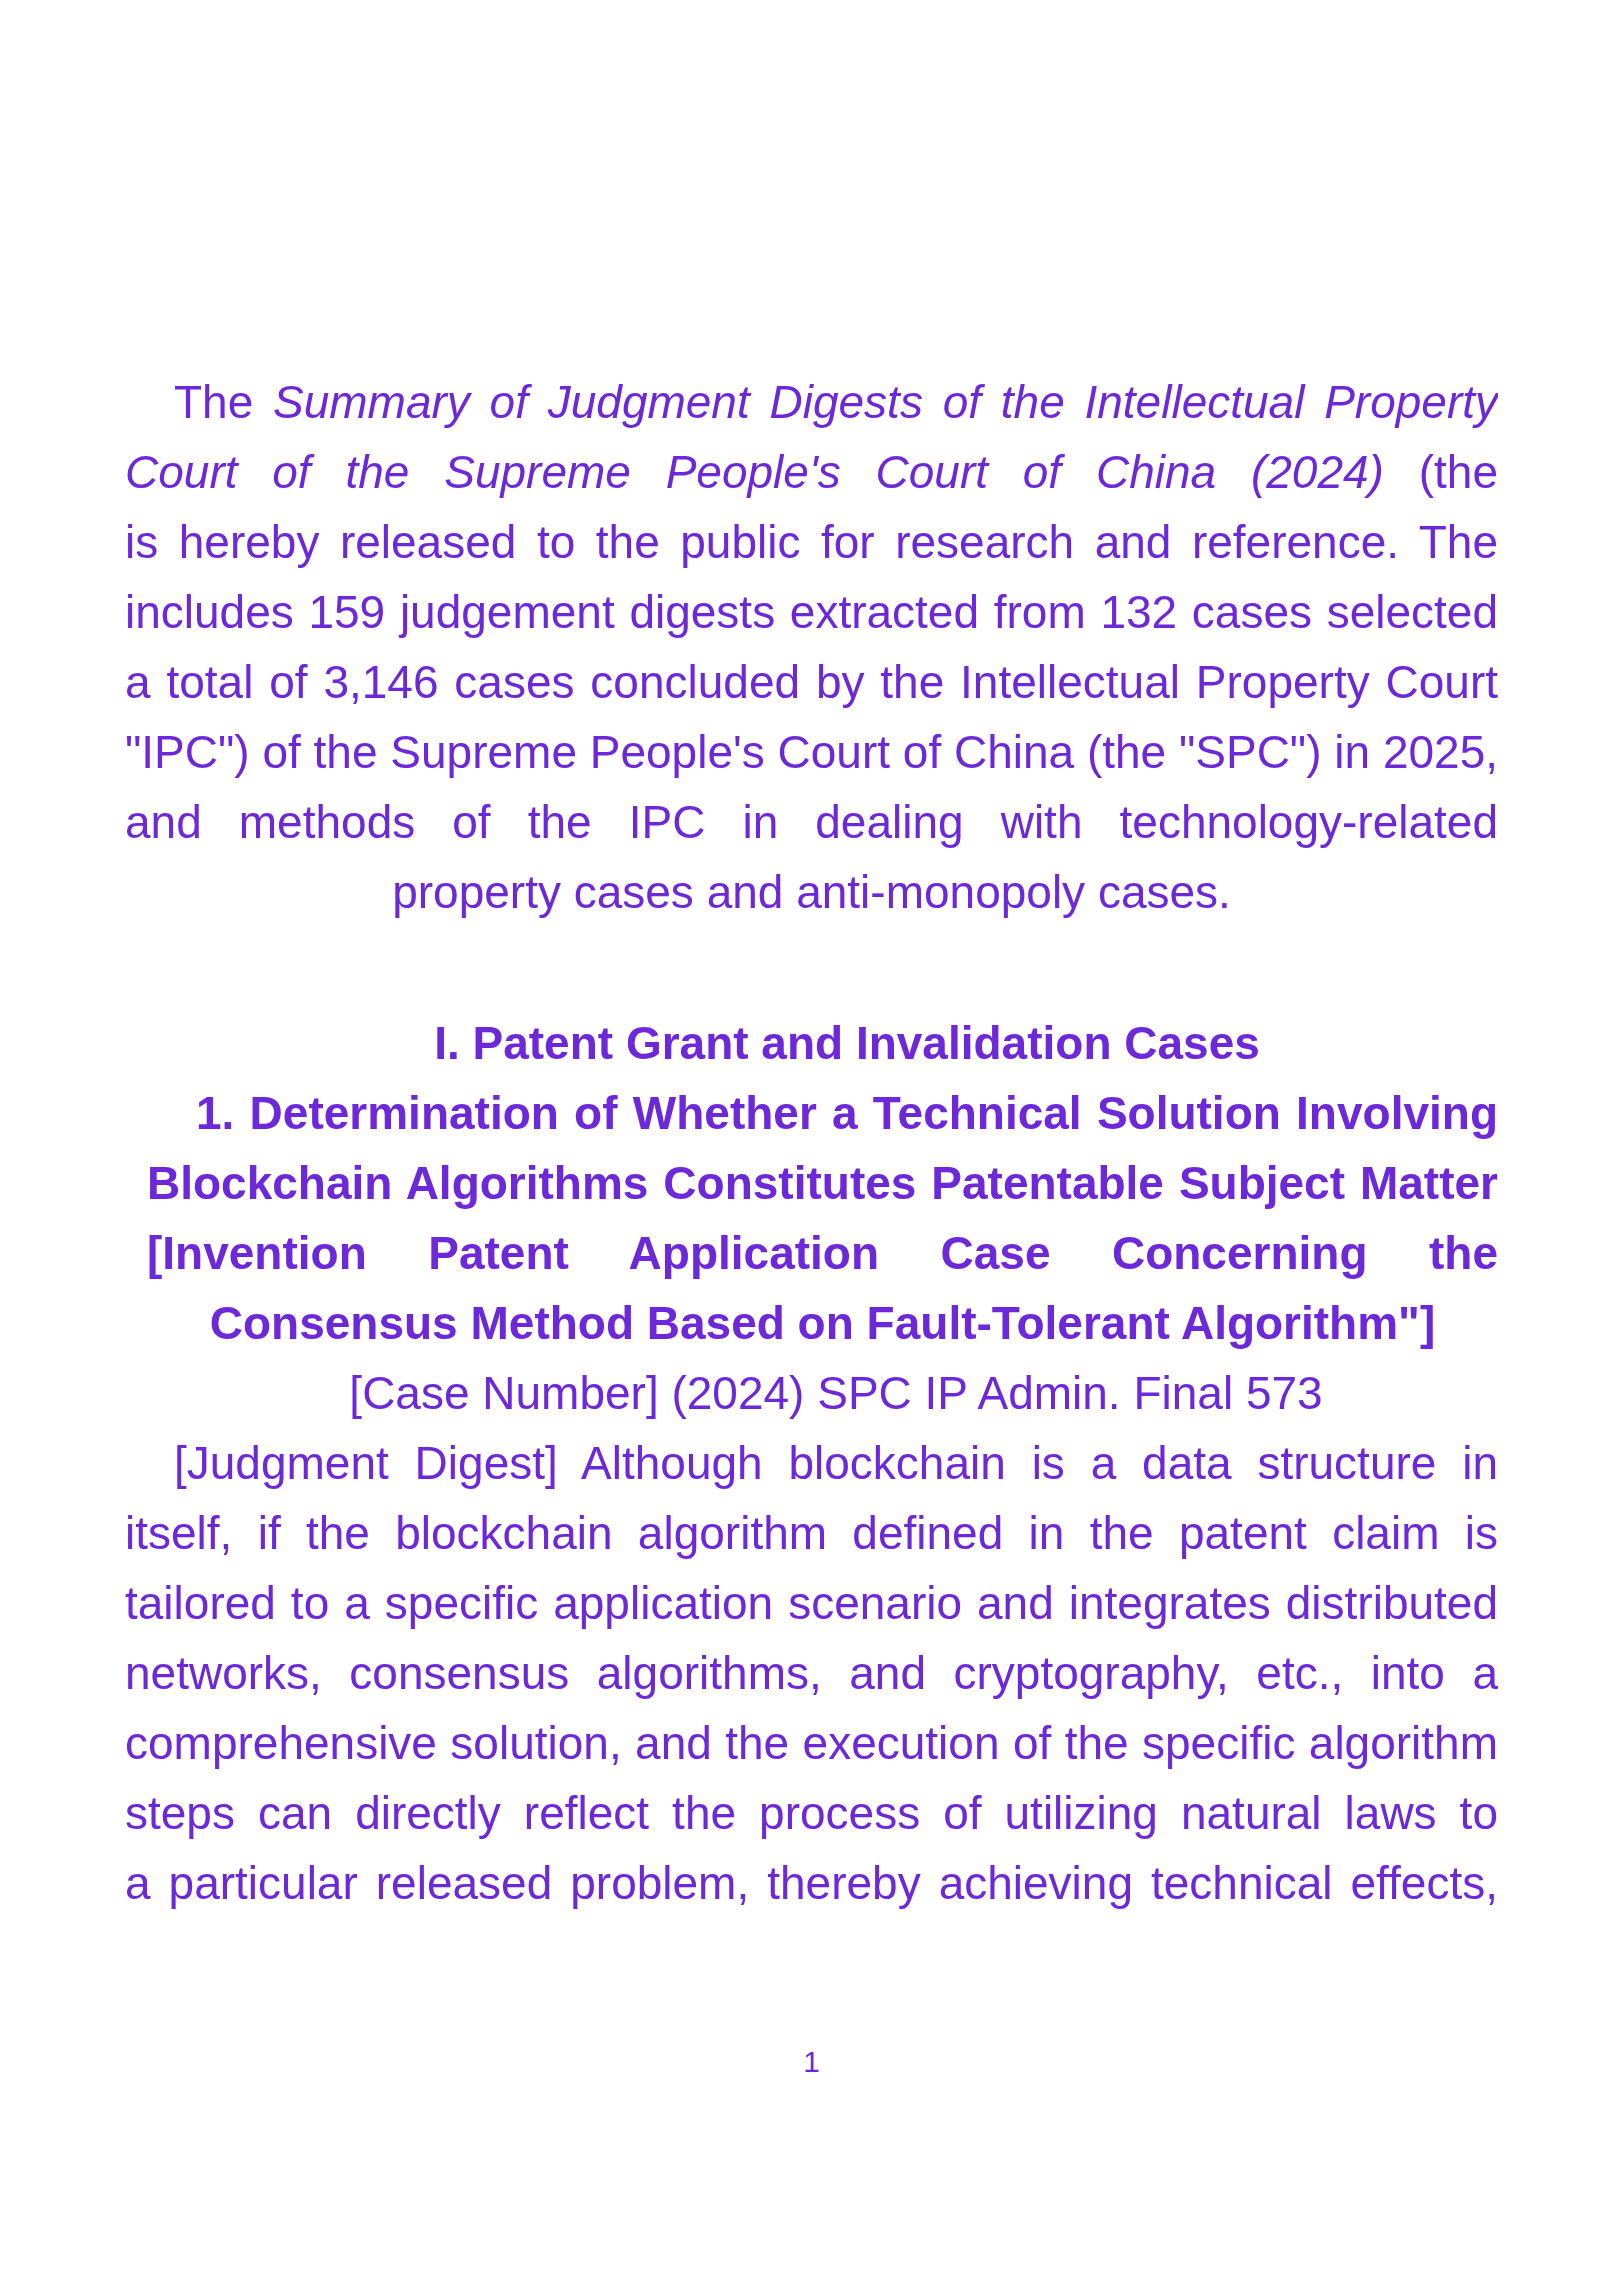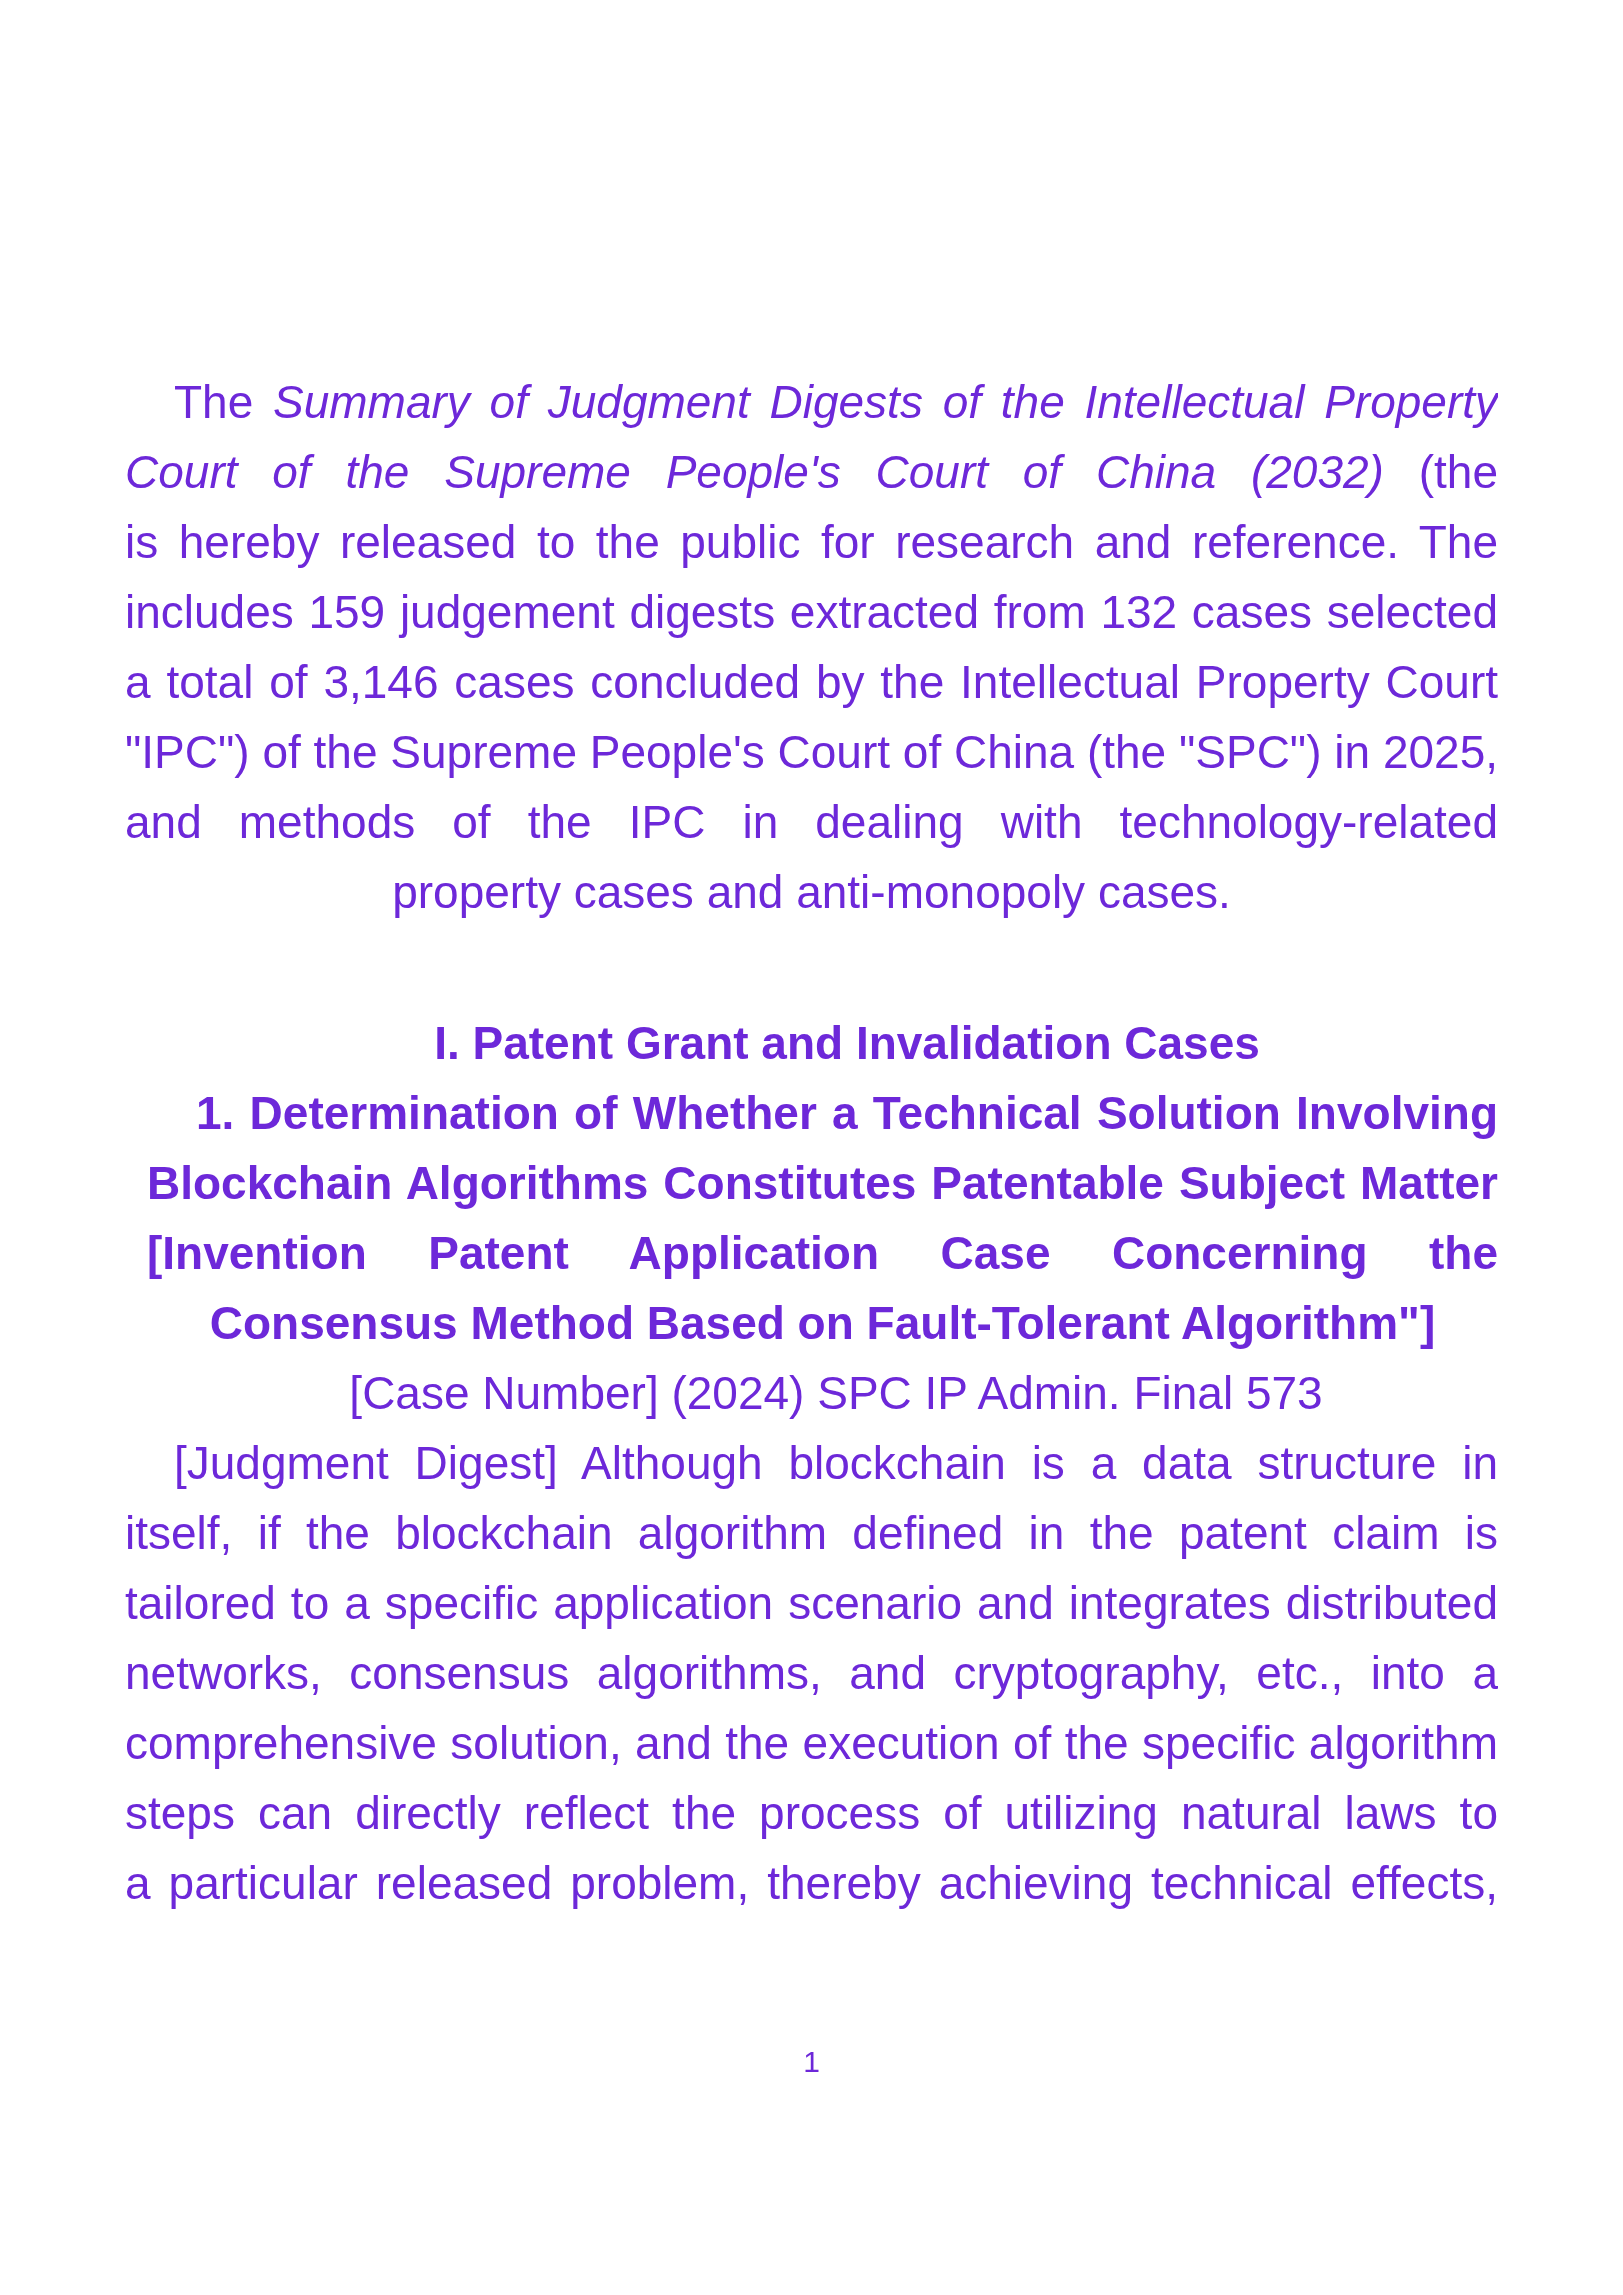--- a/index.html
+++ b/index.html
@@ -48,7 +48,7 @@
   <div data-name="document-body">
       <div class="block" data-name="intro-paragraph">
         <div class="line justify indent" data-name="text-line"><span data-name="text-run">The </span><span class="italic" data-name="italic-text-run">Summary of Judgment Digests of the Intellectual Property</span></div>
-        <div class="line justify" data-name="text-line"><span class="italic" data-name="italic-text-run">Court of the Supreme People's Court of China (2032)</span><span data-name="text-run"> (the "Digests")</span></div>
+        <div class="line justify" data-name="text-line"><span class="italic" data-name="italic-text-run">Court of the Supreme People's Court of China (2024)</span><span data-name="text-run"> (the "Digests")</span></div>
         <div class="line justify" data-name="text-line"><span data-name="text-run">is hereby released to the public for research and reference. The Digests</span></div>
         <div class="line justify" data-name="text-line"><span data-name="text-run">includes 159 judgement digests extracted from 132 cases selected from</span></div>
         <div class="line justify" data-name="text-line"><span data-name="text-run">a total of 3,146 cases concluded by the Intellectual Property Court (the</span></div>

